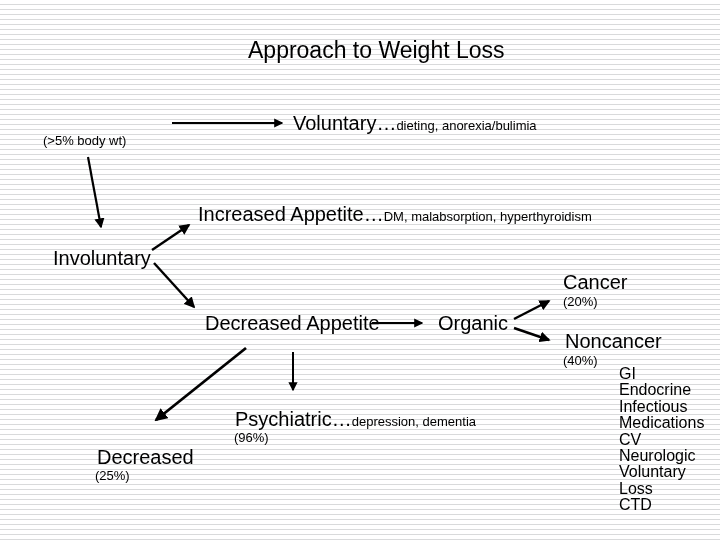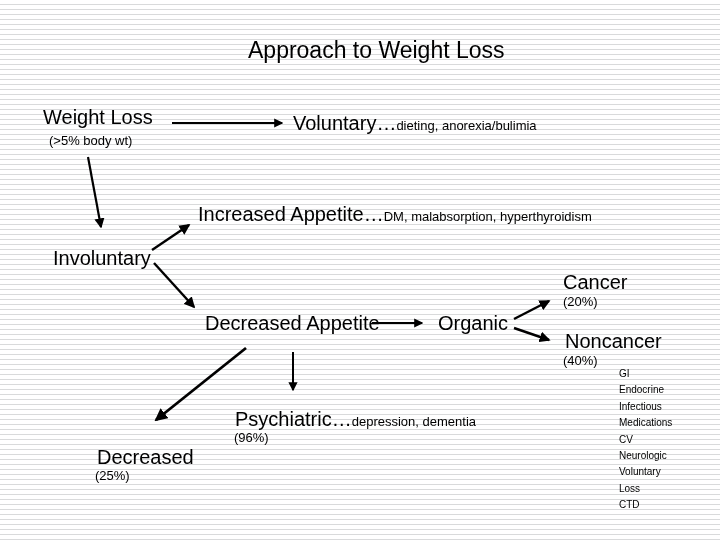--- a/index.html
+++ b/index.html
@@ -46,7 +46,6 @@
     <span>Approach to Weight Loss</span>
   </div>
 
-  <div class="abs big" style="left:43px;top:107px;">Weight Loss</div>
   <div class="abs small" style="left:49px;top:134px;">(&gt;5% body wt)</div>
 
   <div class="abs inline-pair" style="left:293px;top:113px;">

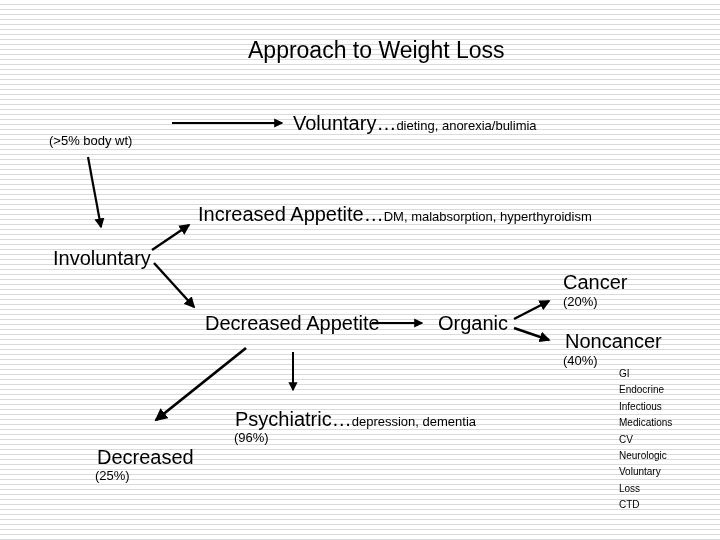--- a/index.html
+++ b/index.html
@@ -46,7 +46,7 @@
     <span>Approach to Weight Loss</span>
   </div>
 
-  <div class="abs small" style="left:49px;top:134px;">(&gt;5% body wt)</div>
+  <div class="abs small" style="left:43px;top:134px;">(&gt;5% body wt)</div>
 
   <div class="abs inline-pair" style="left:293px;top:113px;">
     <span class="big">Voluntary…</span><span class="small">dieting, anorexia/bulimia</span>

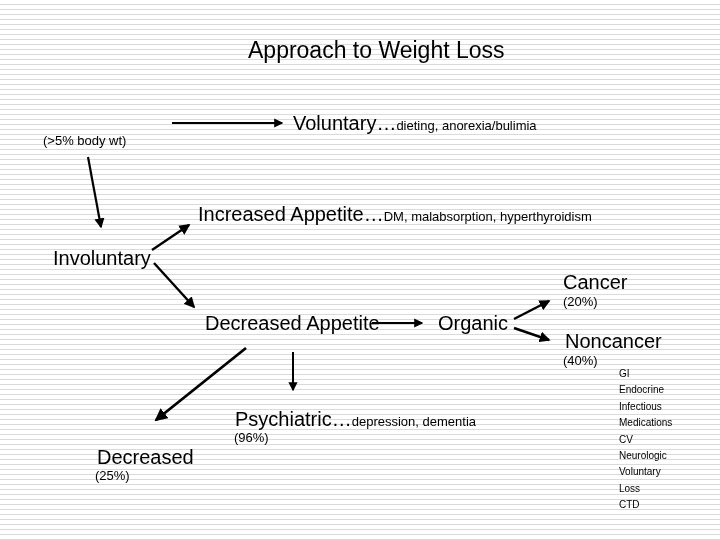--- a/index.html
+++ b/index.html
@@ -17,7 +17,7 @@
   .small{font-size:13px;}
   .pct{font-size:13px;}
   .inline-pair .big,.inline-pair .small{vertical-align:baseline;}
-  .cause-list div{font-size:10px;line-height:16.4px;}
+  .cause-list div{font-size:16px;line-height:16.4px;}
   svg.connectors{position:absolute;left:0;top:0;width:720px;height:540px;pointer-events:none;}
 </style>
 </head>

